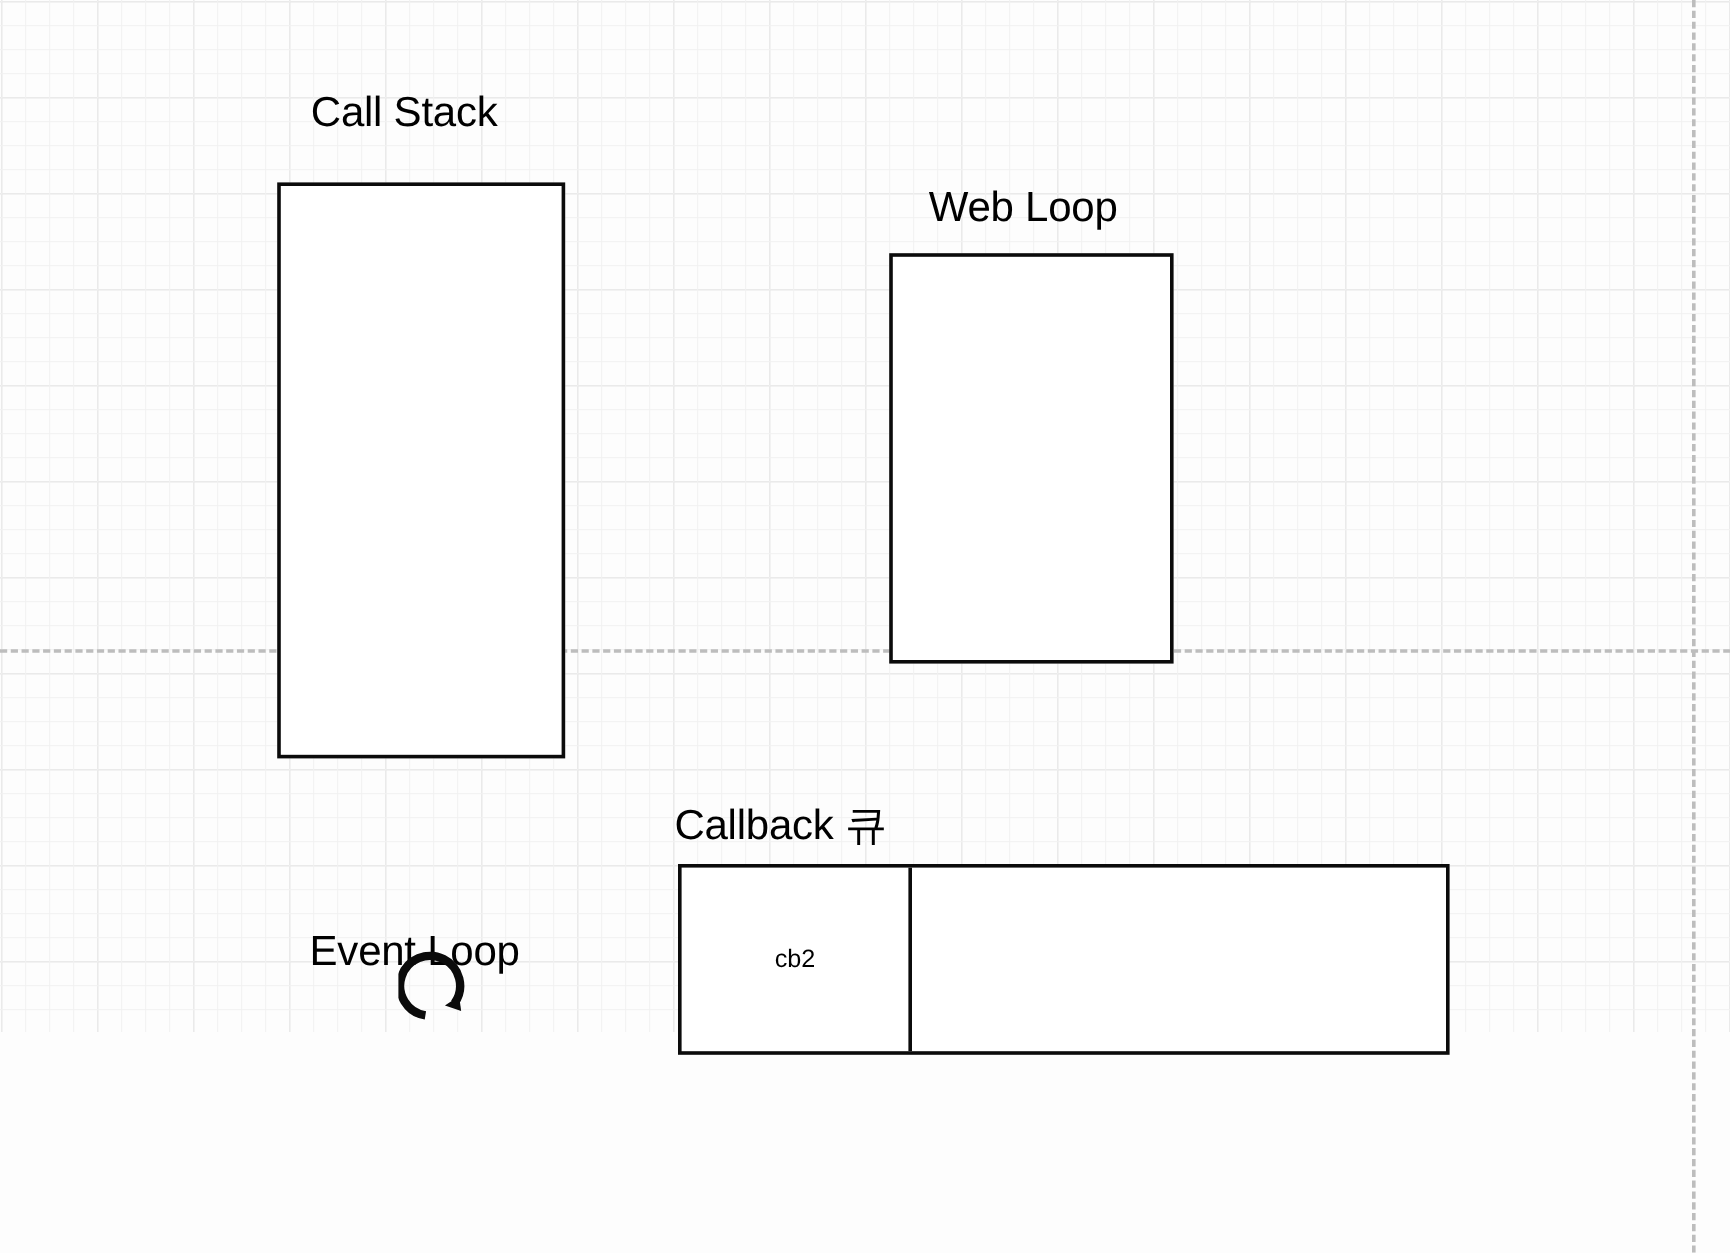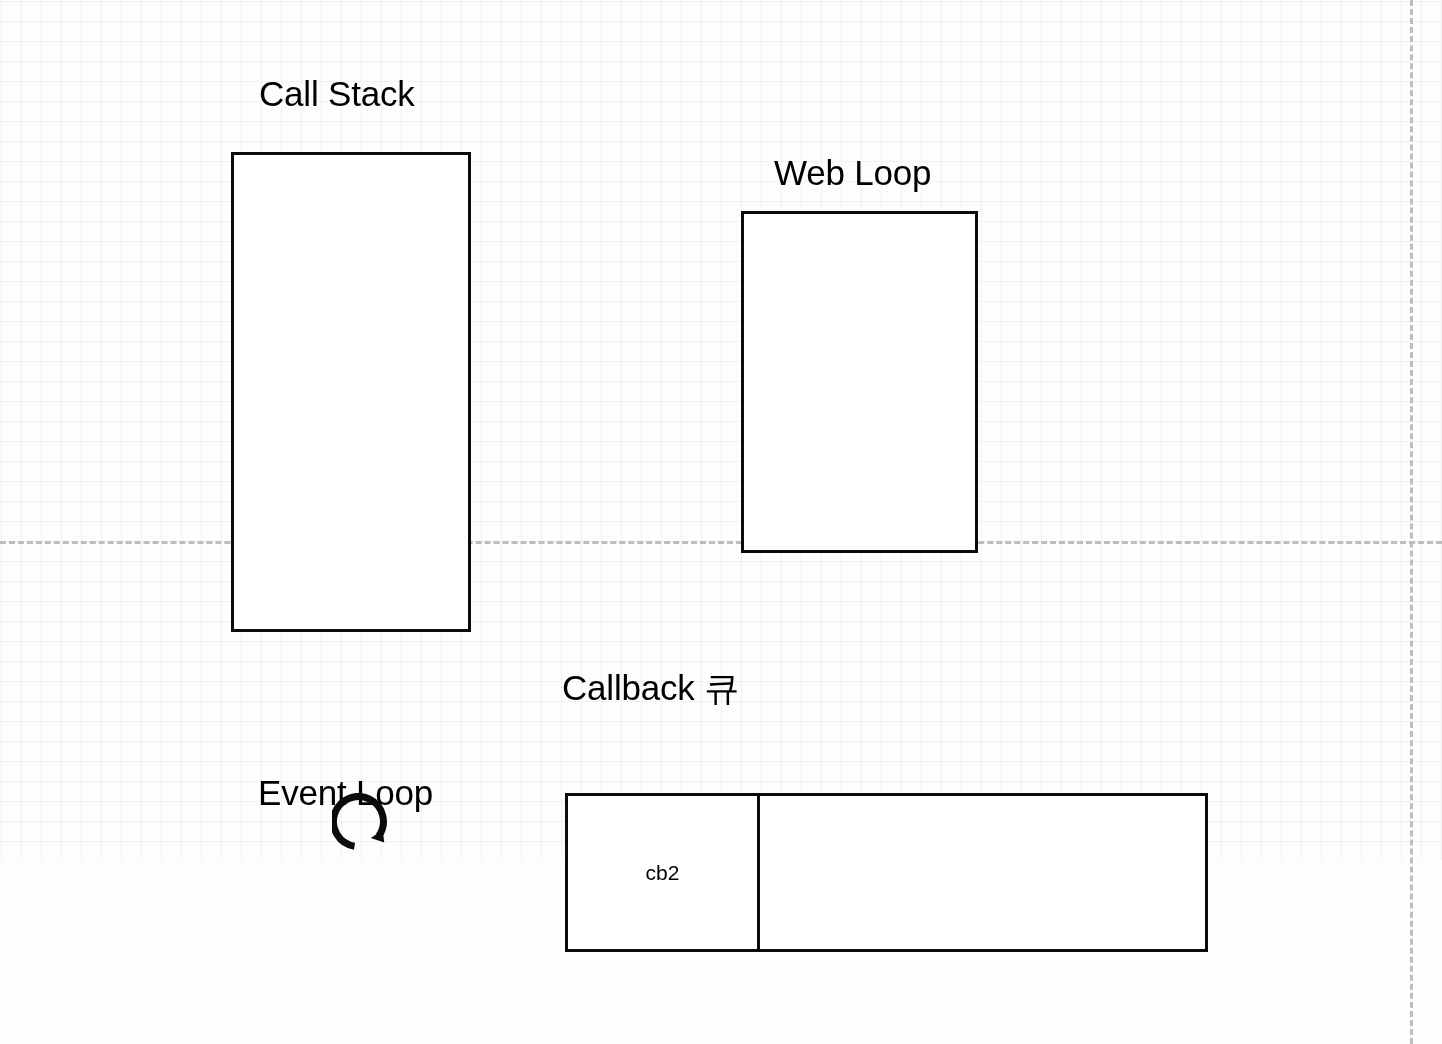--- a/index.html
+++ b/index.html
@@ -86,7 +86,7 @@
   
   #callback-queue-title { left: 562px; top: 667px; }
   #callback-queue-box {
-    left: 565px;  top: 793px;
+    left: 565px;  top: 720px;
     width: 643px; height: 159px;
     display: flex;
     align-items: stretch;

